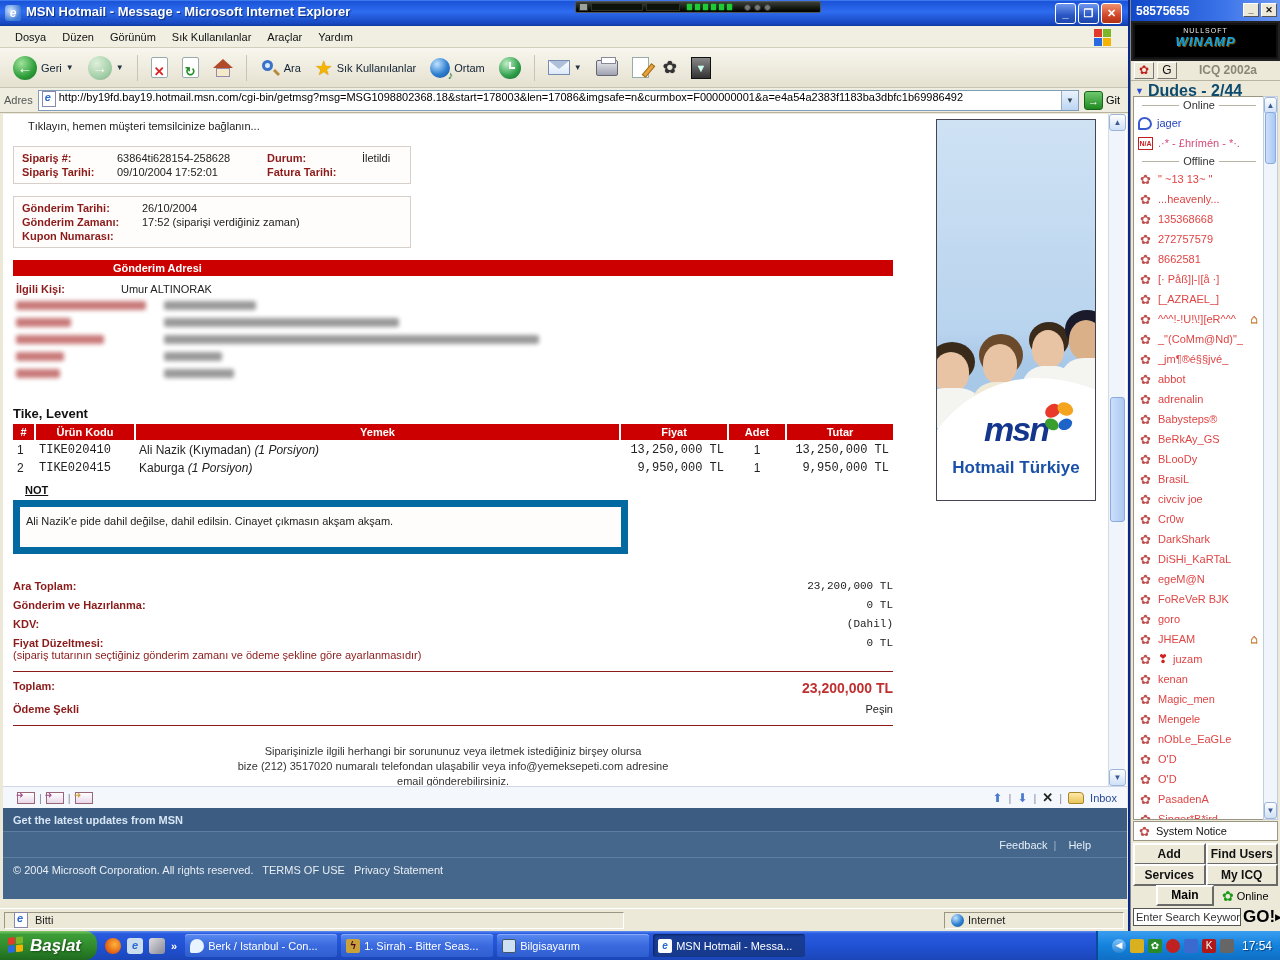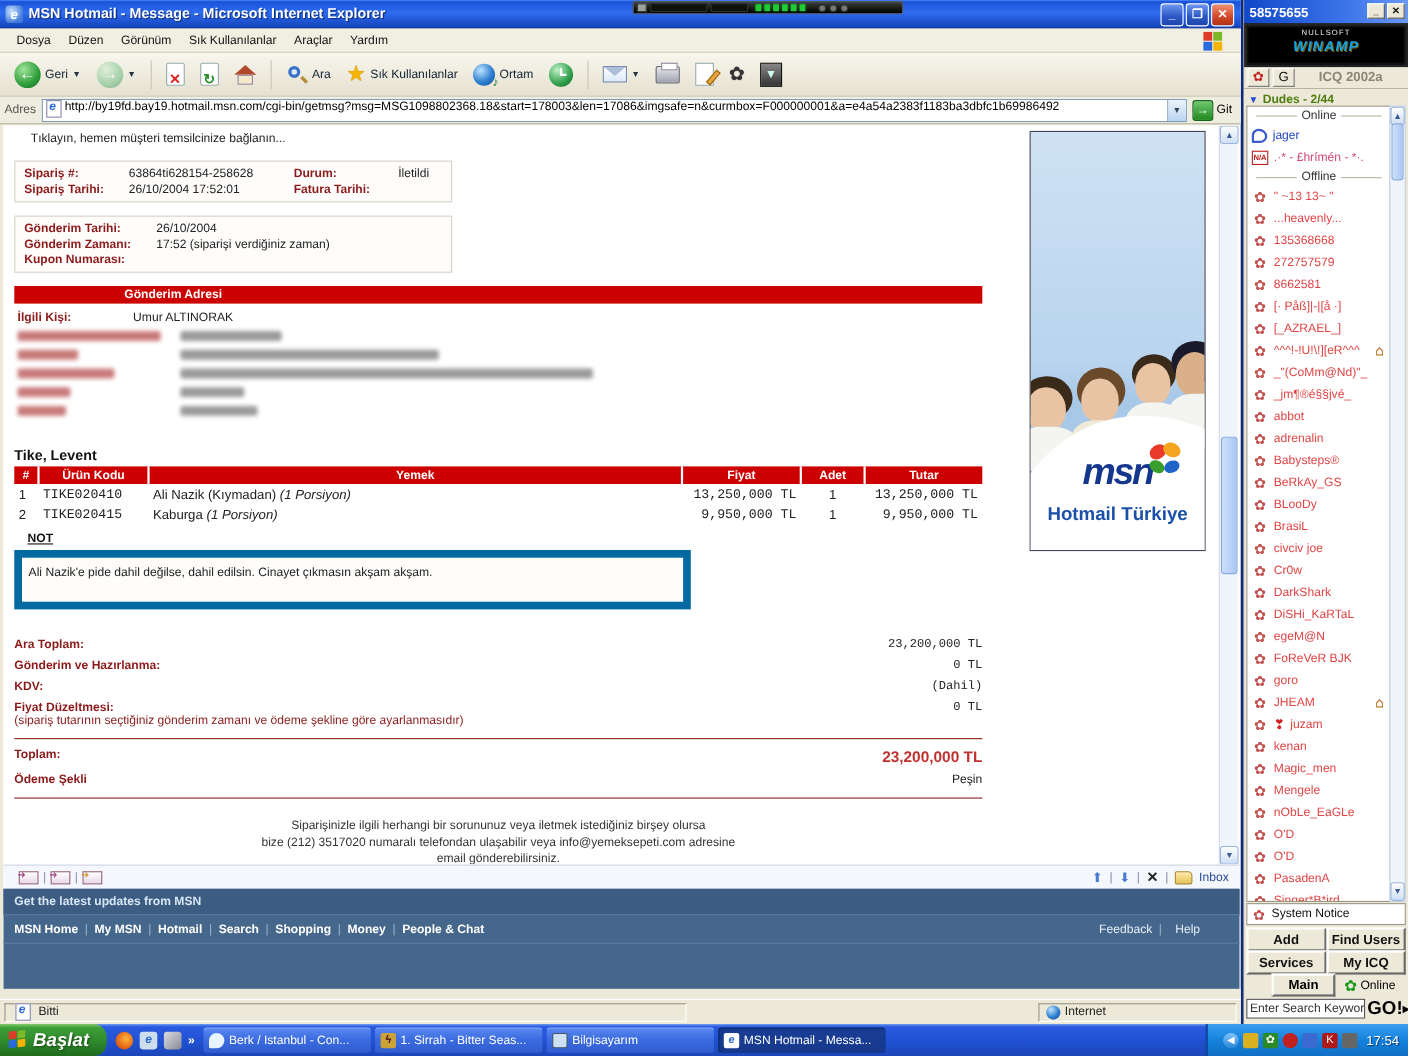--- a/index.html
+++ b/index.html
@@ -223,7 +223,7 @@
   .icq-group { height:19px; display:flex; align-items:center; gap:4px; padding-left:4px;
     background:#ece9d8; }
   .grp-tri { color:#2a4ad8; font-size:9px; }
-  .grp-name { color:#4d7c0f; font-weight:bold; font-size:11px; }
+  .grp-name { color:#0c4a6e; font-weight:bold; font-size:16px; }
   .icq-list { position:absolute; left:2px; top:96px; width:132px; height:724px; background:#fff;
     border:1px solid #9a9684; overflow:hidden; }
   .divider { height:16px; display:flex; align-items:center; color:#333; font-size:11px; margin:0 4px; }

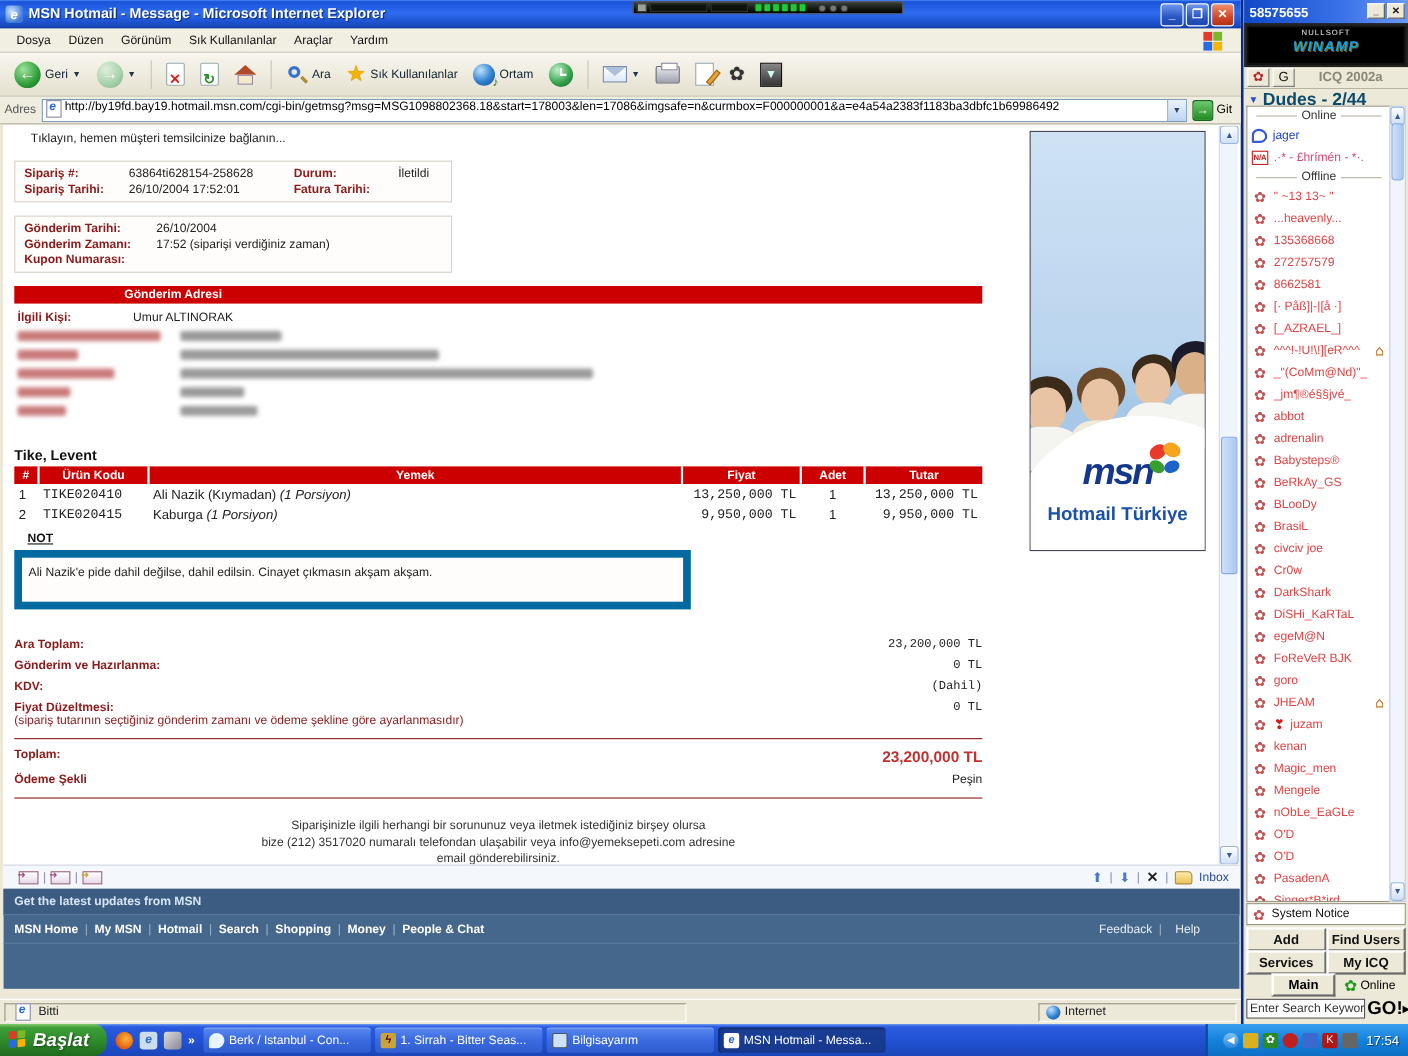--- a/index.html
+++ b/index.html
@@ -432,7 +432,7 @@
               <span class="rlabel">Durum:</span>
               <span class="rvalue">İletildi</span>
               <span class="rlabel">Sipariş Tarihi:</span>
-              <span class="rvalue">26/10/2004 17:52:01</span>
+              <span class="rvalue">09/10/2004 17:52:01</span>
               <span class="rlabel">Fatura Tarihi:</span>
               <span class="rvalue"></span>
             </div>

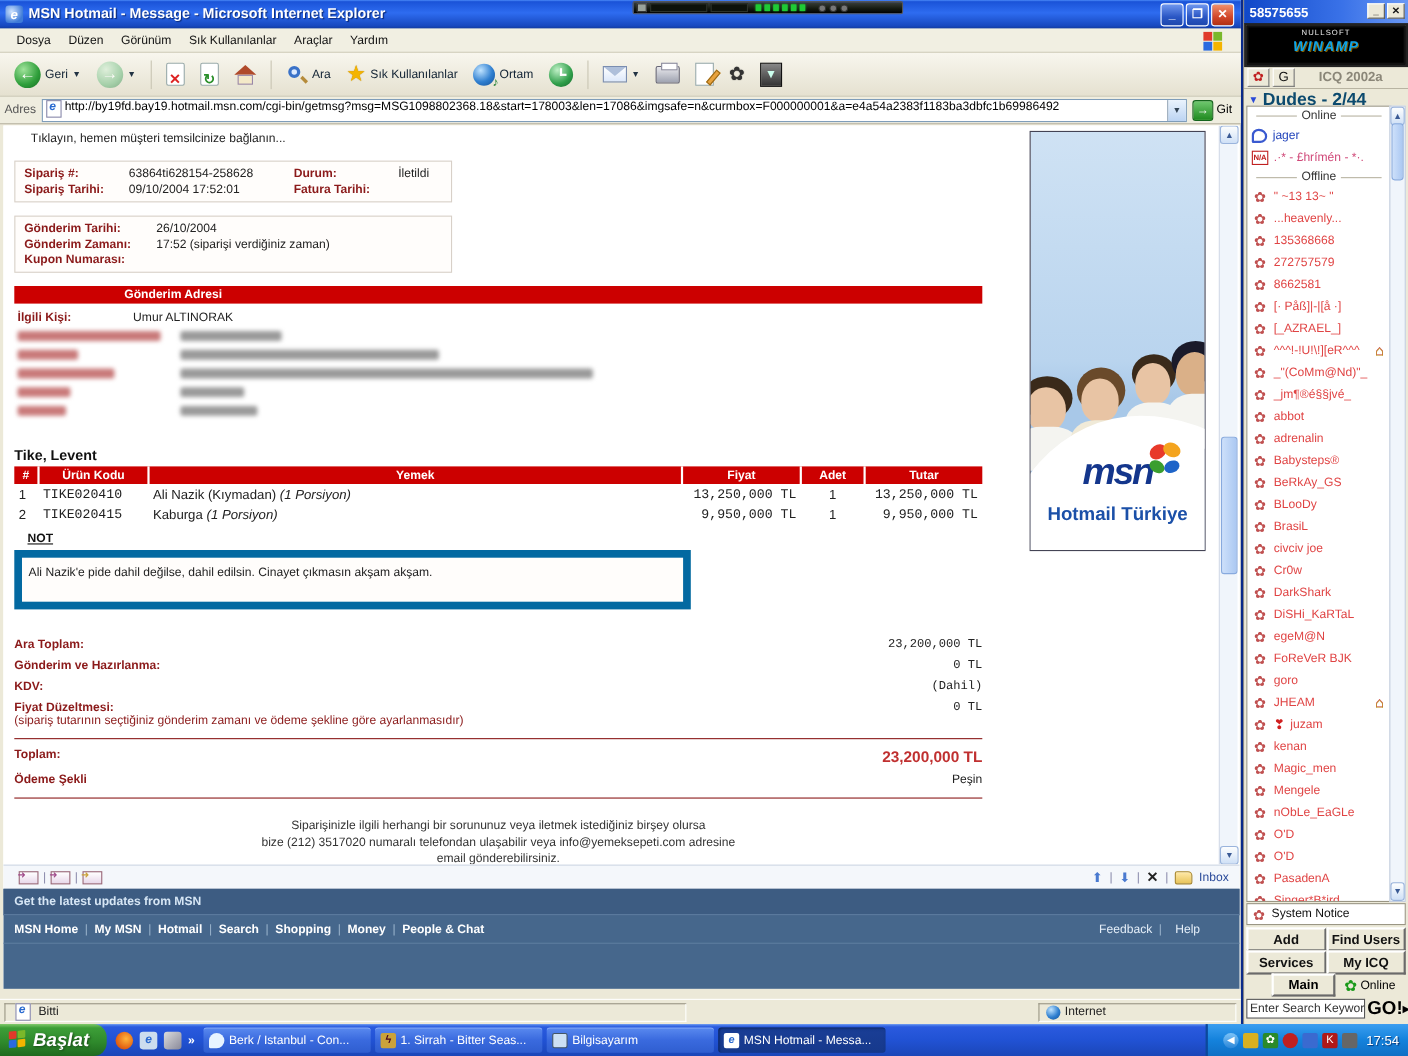--- a/index.html
+++ b/index.html
@@ -618,16 +618,6 @@
       <div class="msnfooter">
         <div class="mf-updates">Get the latest updates from MSN</div>
         <div class="mf-links">
-          <span style="display:flex">
-
-          <span class="lk">MSN Home</span>
-              <span class="lk">My MSN</span>
-              <span class="lk">Hotmail</span>
-              <span class="lk">Search</span>
-              <span class="lk">Shopping</span>
-              <span class="lk">Money</span>
-              <span class="lk">People &amp; Chat</span>
-            </span>
           <span class="mf-right">
 
           <span class="lk" style="margin-right:12px">Feedback</span>

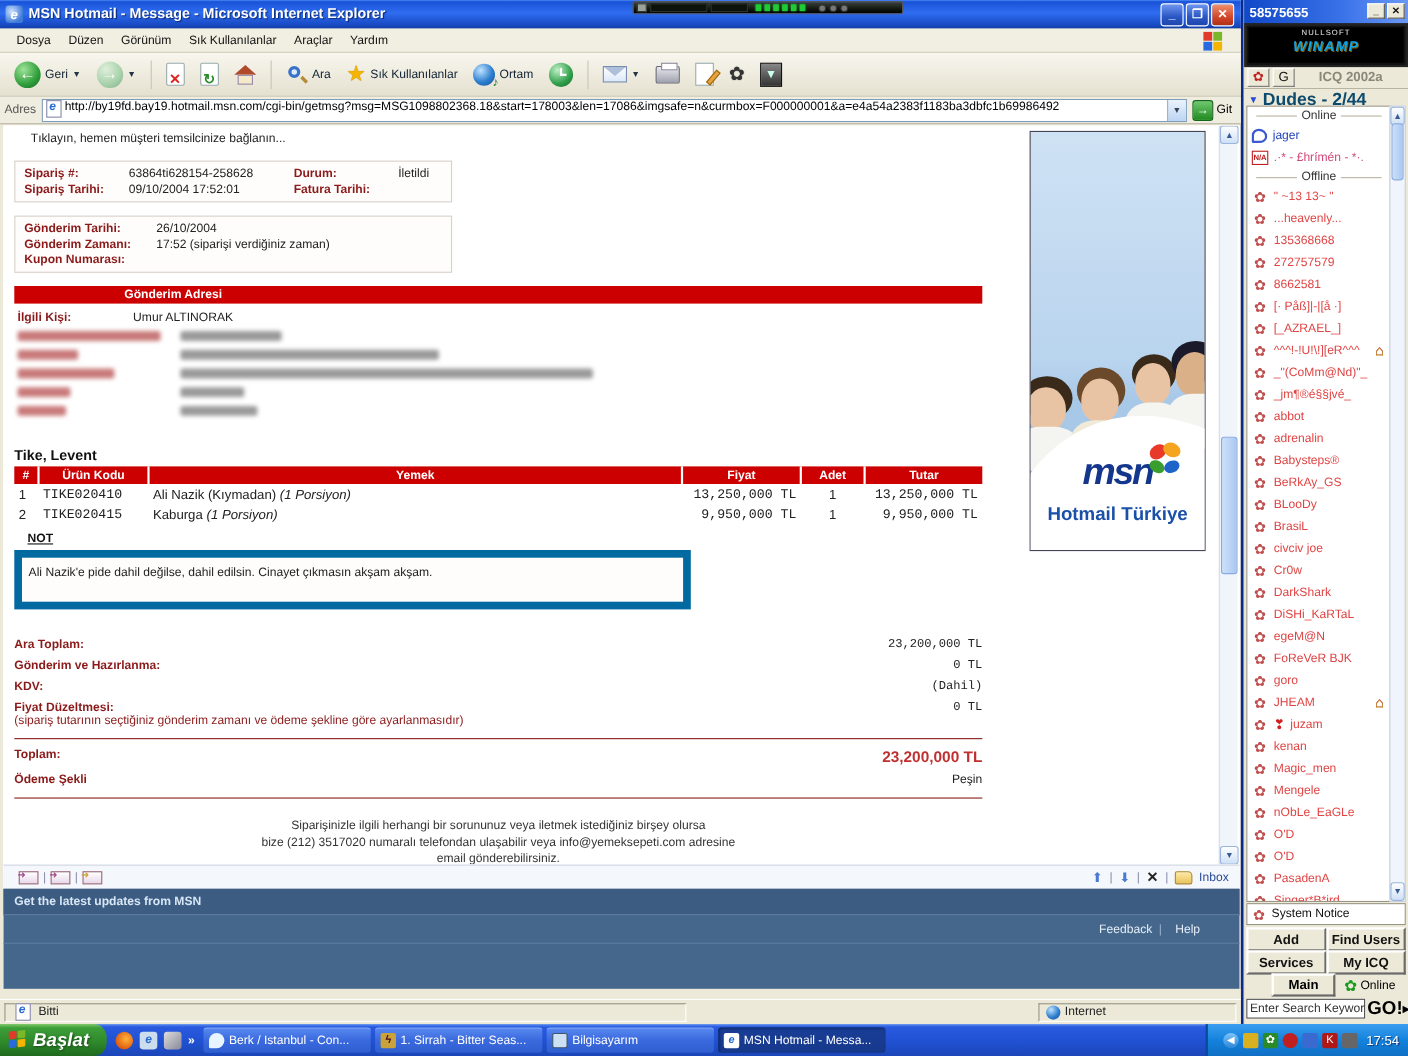--- a/index.html
+++ b/index.html
@@ -624,6 +624,11 @@
               <span class="lk" style="">Help</span>
             </span>
         </div>
+        <div class="mf-copy">
+          <span>© 2004 Microsoft Corporation. All rights reserved.</span>
+          <span>TERMS OF USE</span>
+          <span>Privacy Statement</span>
+        </div>
       </div>
     </div>
 

